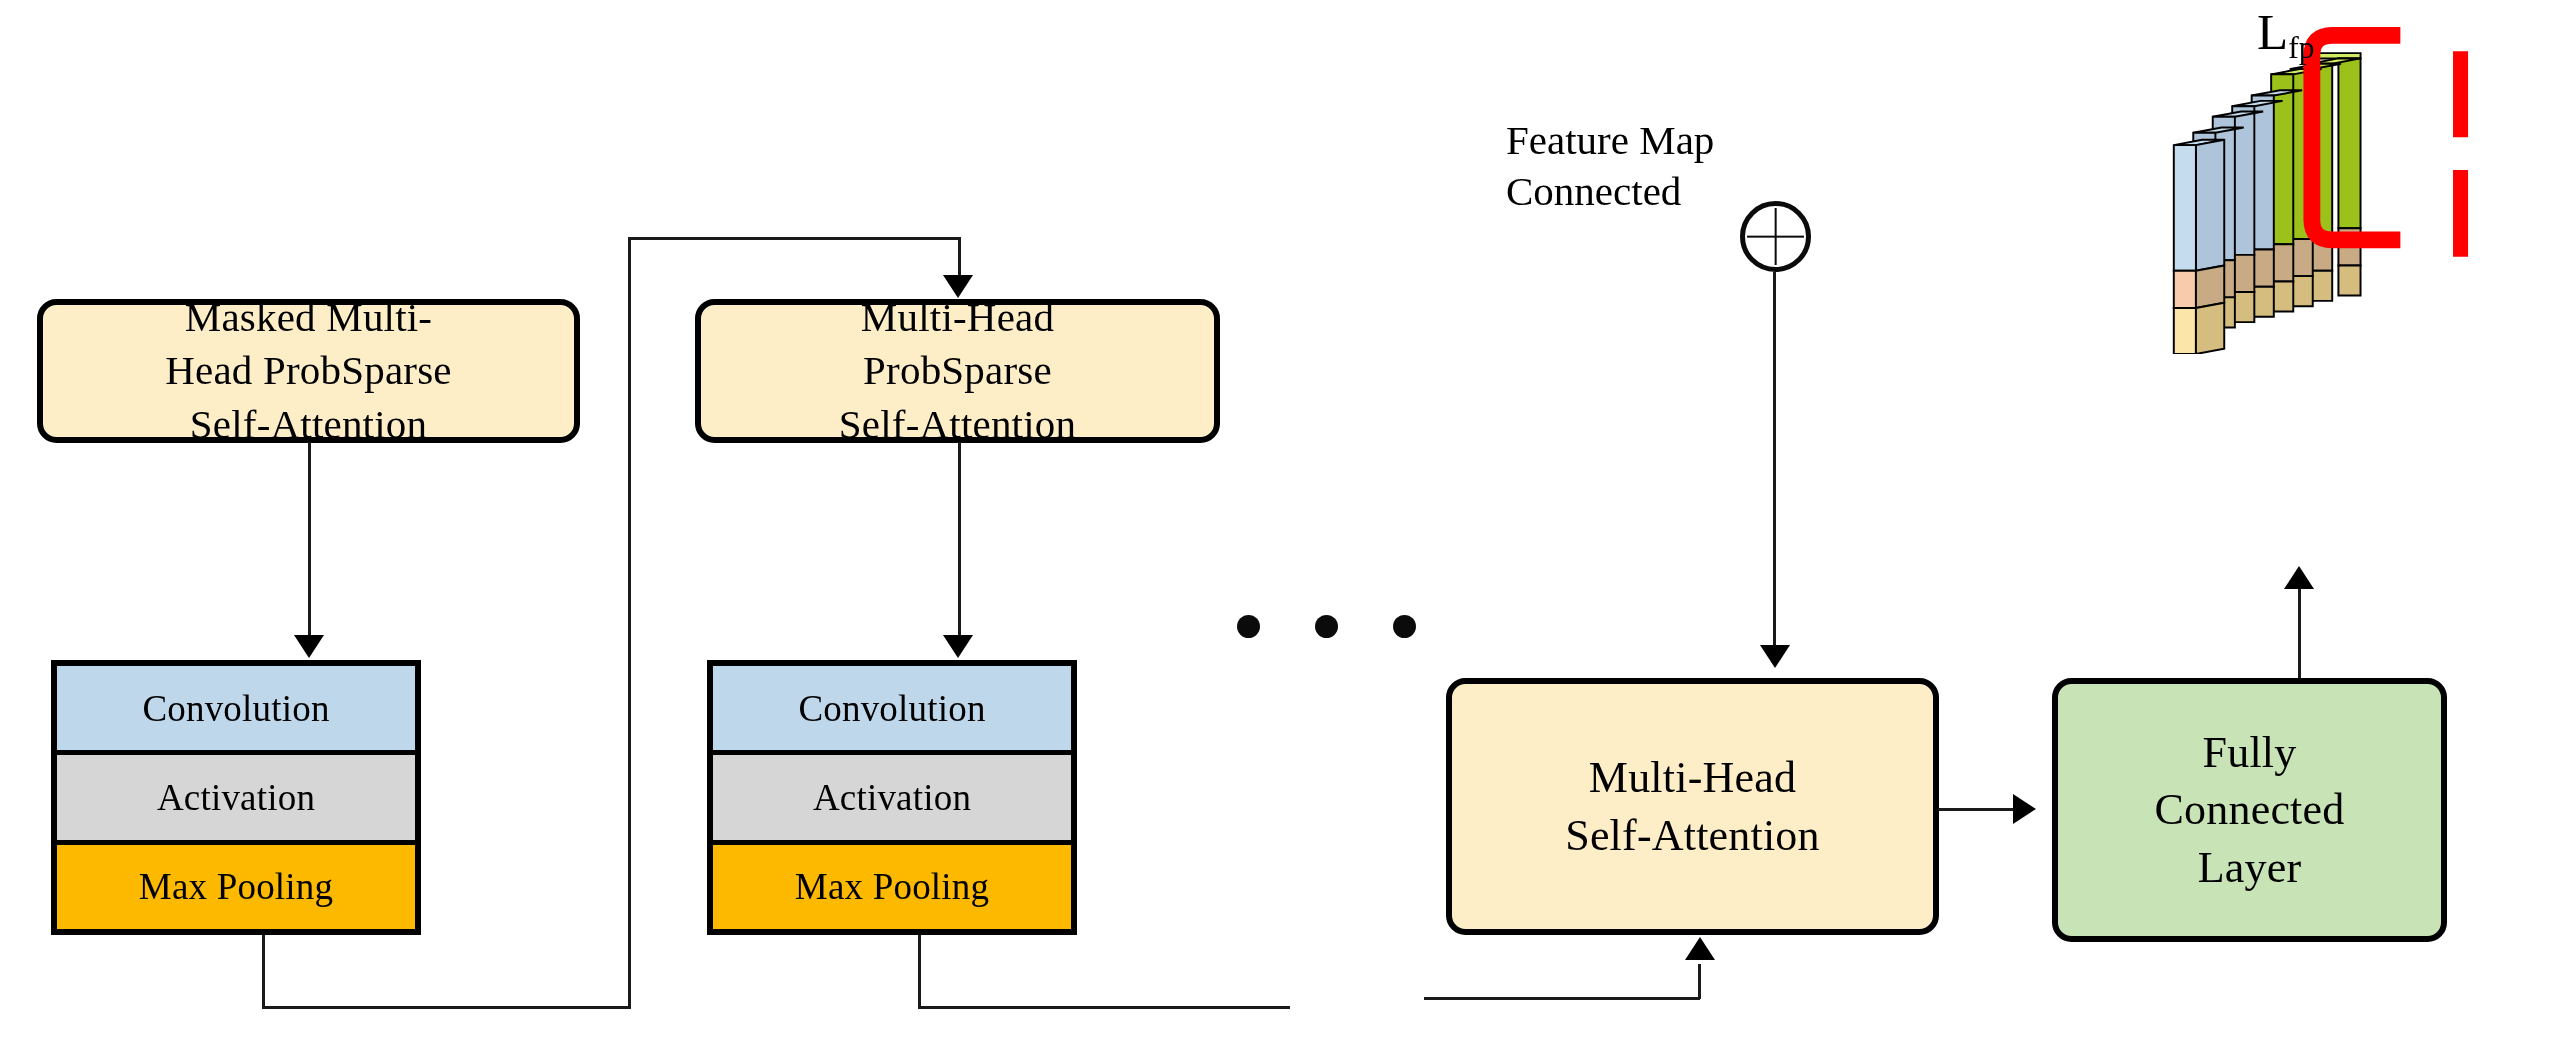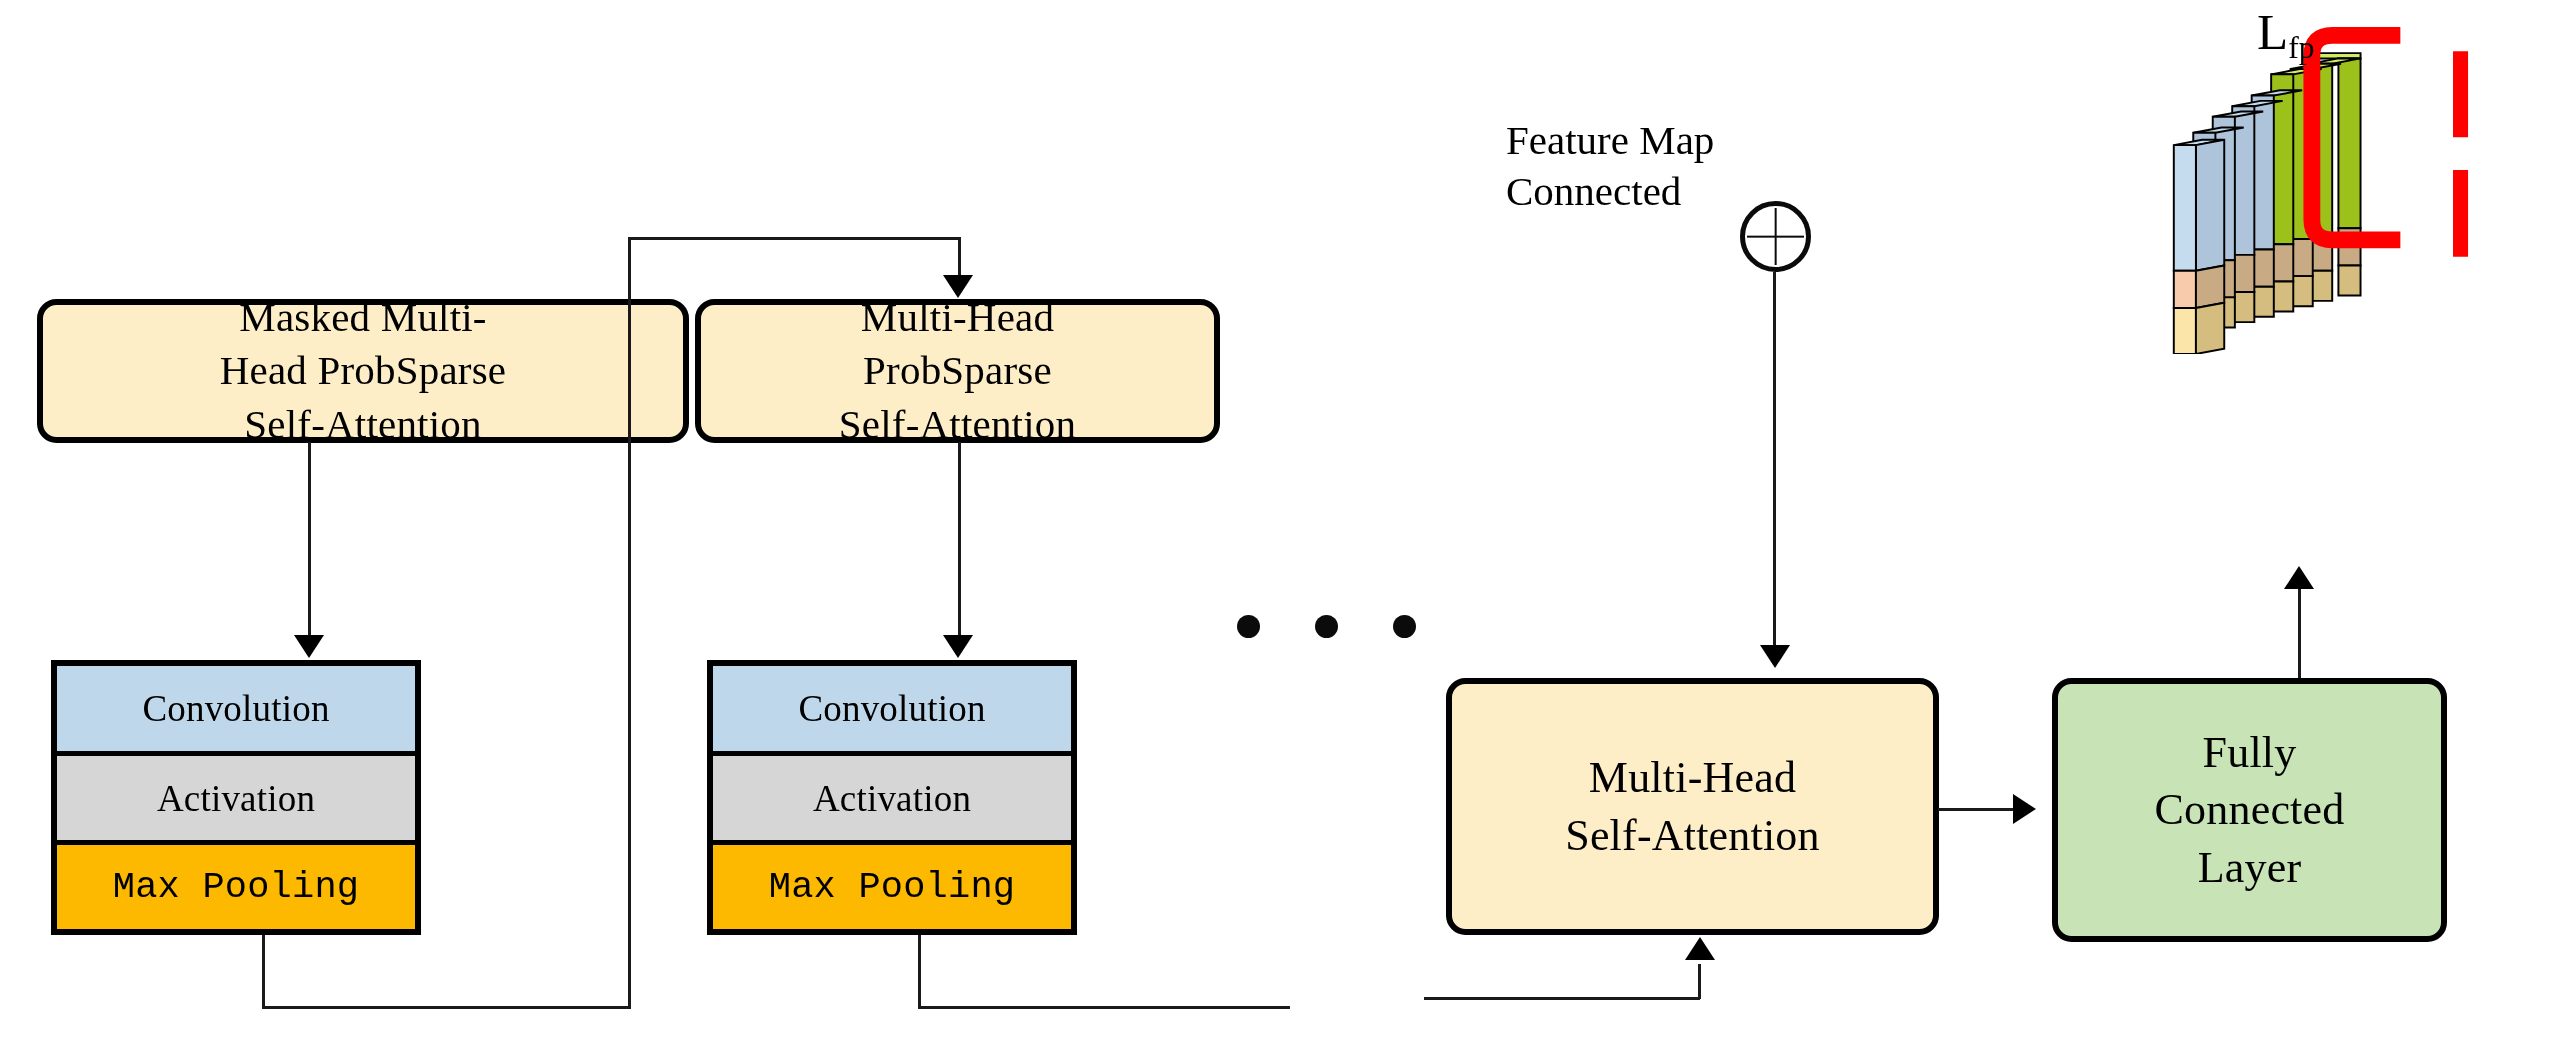--- a/index.html
+++ b/index.html
@@ -121,7 +121,7 @@
 
 <div id="stage">
 
-  <div class="attn-box cream" style="left:37px;top:299px;width:652px;height:144px;font-size:41px;">Masked Multi-
+  <div class="attn-box cream" style="left:37px;top:299px;width:543px;height:144px;font-size:41px;">Masked Multi-
 Head ProbSparse
 Self-Attention</div>
 

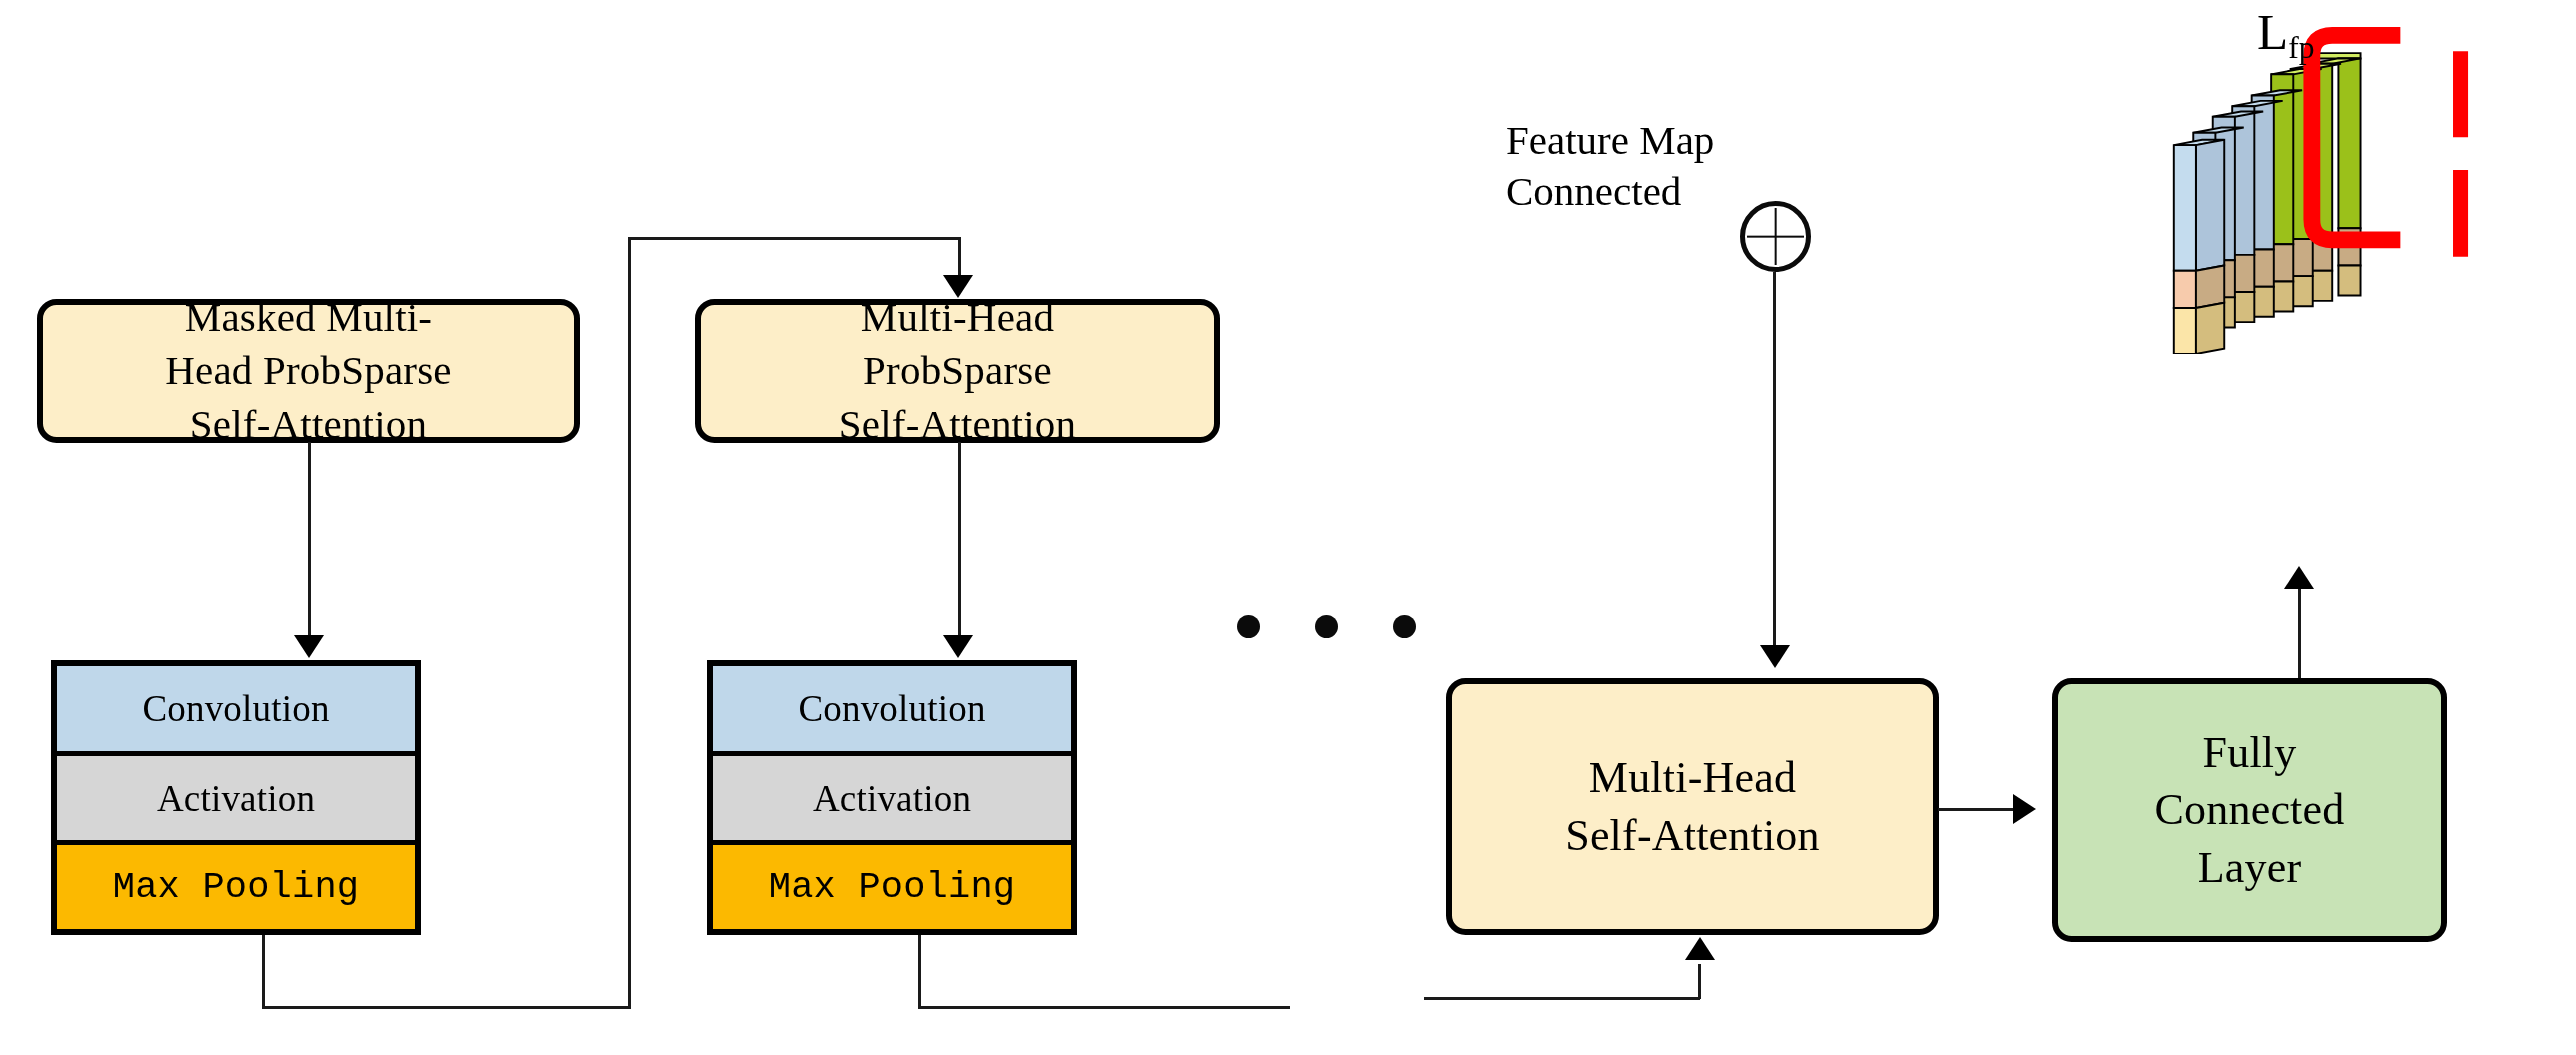--- a/index.html
+++ b/index.html
@@ -52,7 +52,7 @@
     border-bottom:5.3px solid #000;
     letter-spacing:0.2px;
   }
-  .stack .band:last-child{border-bottom:none;font-family:Liberation Mono, monospace;}
+  .stack .band:last-child{border-bottom:none;}
   .band-conv{background:#bfd7ea;}
   .band-act{background:#d6d6d6;}
   .band-pool{background:#fcb900;}

